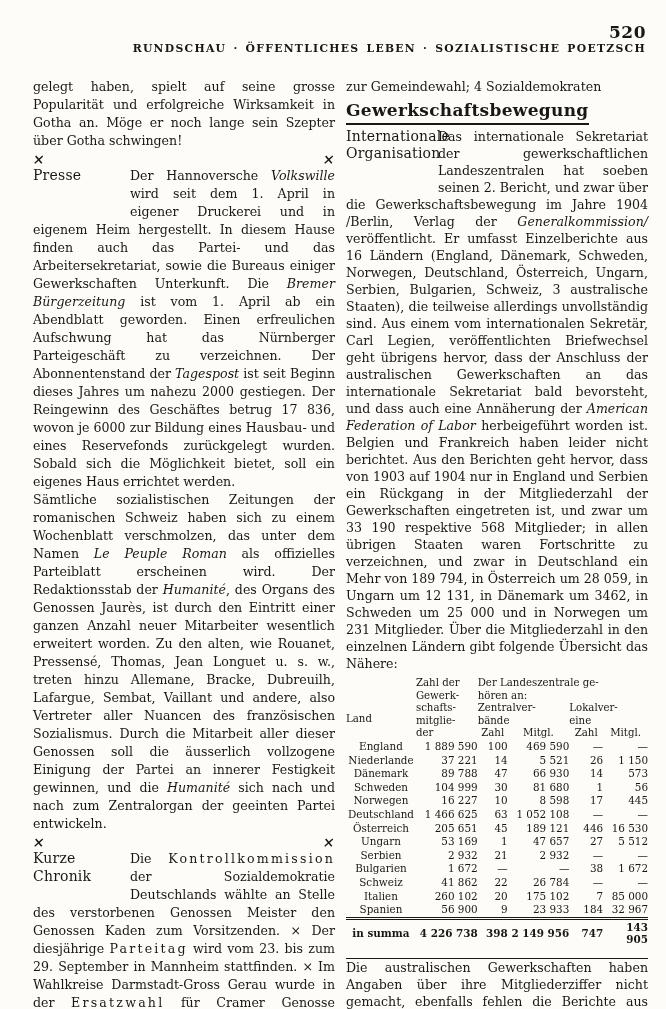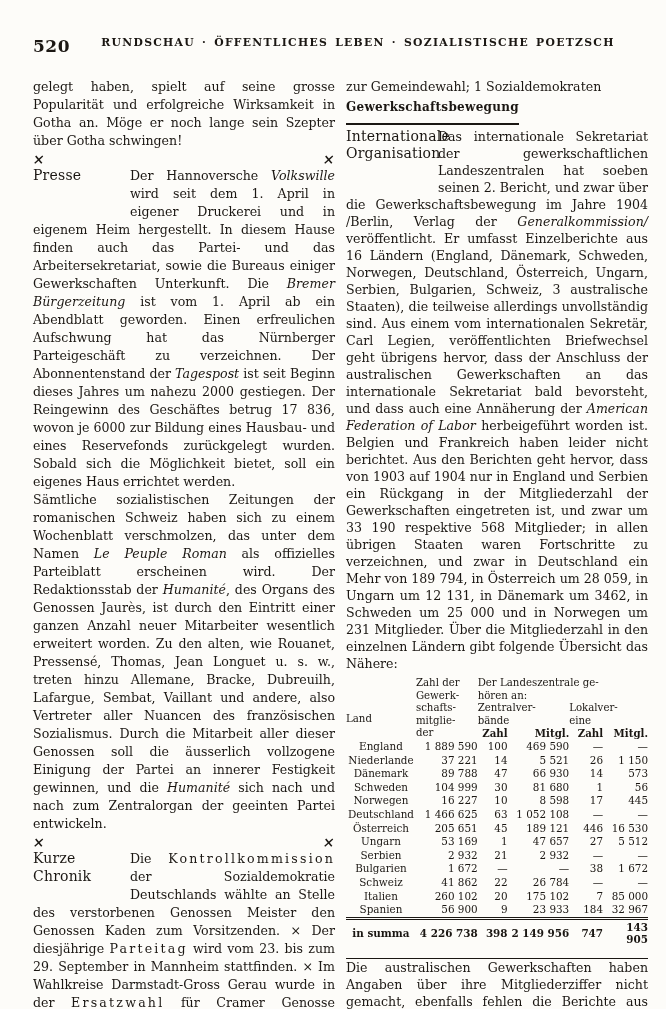--- a/index.html
+++ b/index.html
@@ -10,7 +10,7 @@
     color:#1b1713;
   }
   .page{position:relative;width:666px;height:1009px;overflow:hidden;background:#fdfcf9;}
-  .header{position:absolute;top:36px;left:33px;right:20px;display:flex;align-items:flex-start;}
+  .header{position:absolute;top:22px;left:33px;right:20px;display:flex;align-items:flex-end;flex-direction:column;}
   .pagenum{font-weight:bold;font-size:17px;letter-spacing:0.5px;}
   .runhead{flex:1;text-align:center;font-weight:bold;font-size:10.8px;letter-spacing:1.3px;word-spacing:2px;}
   .cols{position:absolute;top:78px;left:33px;display:flex;gap:11px;}

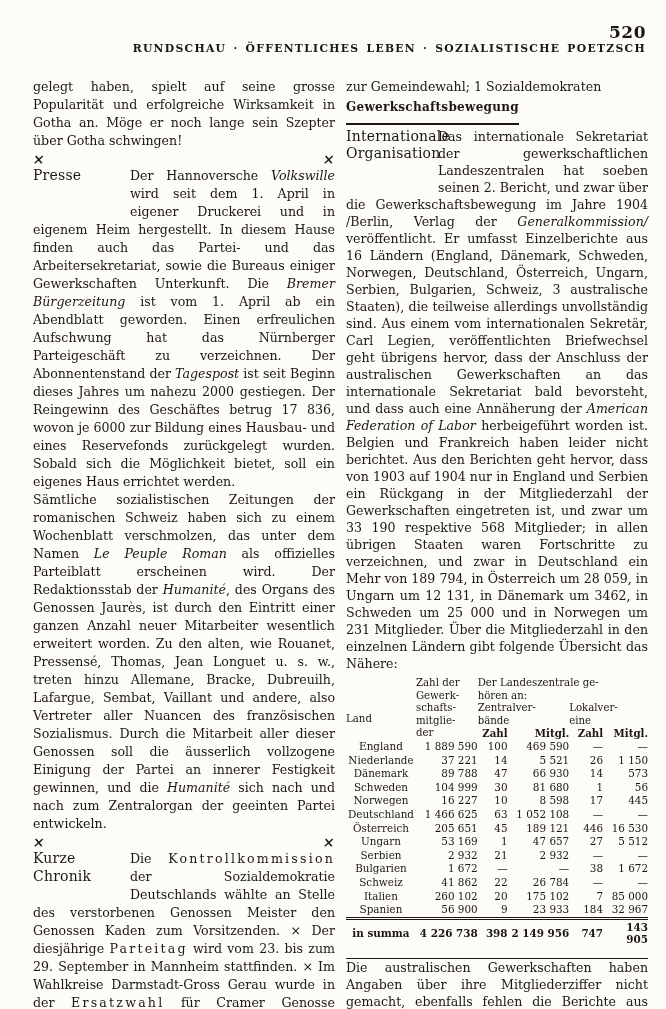--- a/index.html
+++ b/index.html
@@ -74,7 +74,7 @@
     </div>
 
     <div class="col col-right">
-      <p class="body">zur Gemeindewahl; 1 Sozialdemokraten</p>
+      <p class="body">zur Gemeindewahl; 4 Sozialdemokraten</p>
 
       <div>
         <span class="section-heading">Gewerkschaftsbewegung</span>

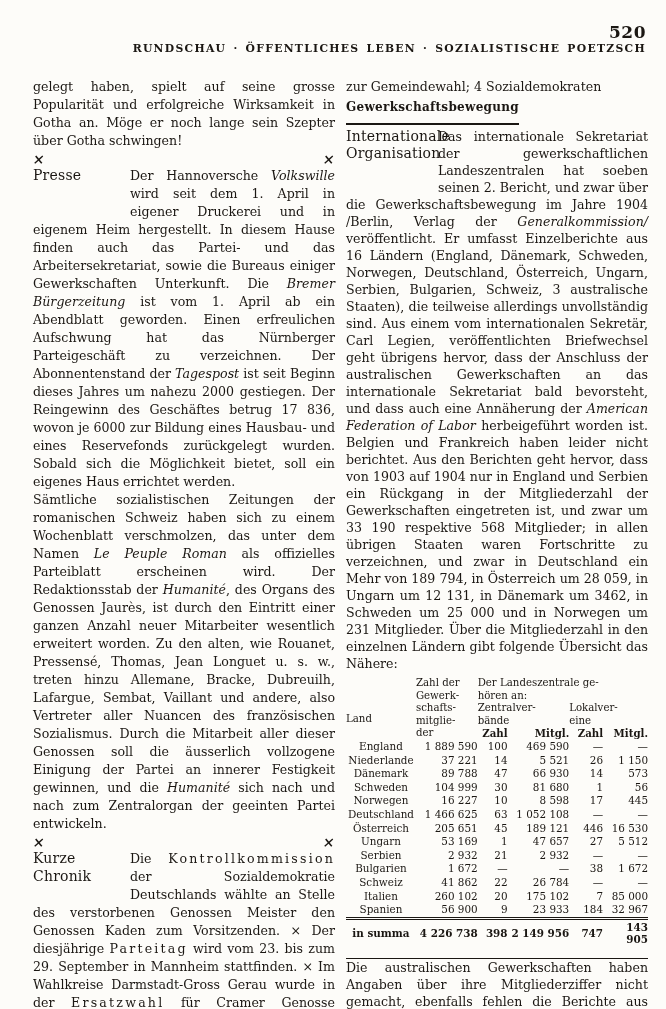--- a/index.html
+++ b/index.html
@@ -26,7 +26,7 @@
   .sidehead-label{font-weight:normal;font-size:14px;line-height:12px;letter-spacing:0.2px;padding-top:2px;}
   .lastline{display:flex;justify-content:space-between;align-items:baseline;font-size:12.6px;line-height:17px;}
   .byline{font-weight:bold;font-size:8.8px;letter-spacing:1.1px;}
-  .section-heading{display:inline-block;font-weight:bold;font-size:12px;letter-spacing:0.3px;border-bottom:2px solid #1b1713;padding-bottom:9px;margin:5px 0 3px 0;}
+  .section-heading{display:inline-block;font-weight:bold;font-size:17px;letter-spacing:0.3px;border-bottom:2px solid #1b1713;padding-bottom:3px;margin:5px 0 3px 0;}
   table.stats{width:100%;border-collapse:collapse;margin-top:5px;font-size:10.4px;line-height:12.6px;}
   table.stats th{font-weight:normal;text-align:left;vertical-align:top;padding:0;white-space:pre-line;font-size:10.2px;}
   table.stats th.h-land{vertical-align:bottom;padding-bottom:14px;}

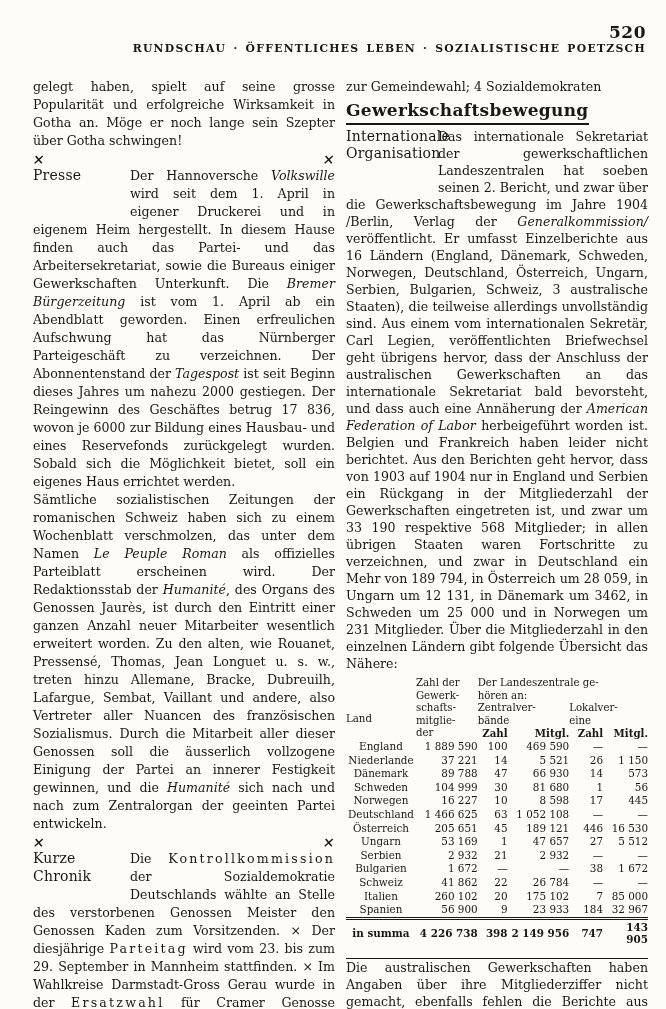--- a/index.html
+++ b/index.html
@@ -30,7 +30,7 @@
   table.stats{width:100%;border-collapse:collapse;margin-top:5px;font-size:10.4px;line-height:12.6px;}
   table.stats th{font-weight:normal;text-align:left;vertical-align:top;padding:0;white-space:pre-line;font-size:10.2px;}
   table.stats th.h-land{vertical-align:bottom;padding-bottom:14px;}
-  table.stats th.h-zm{text-align:right;font-weight:bold;margin-left:23px;}
+  table.stats th.h-zm{text-align:center;font-weight:normal;margin-left:23px;}
   table.stats td{padding:0 0 1px 0;}
   td.c-land{text-align:center;}
   td.c-num{text-align:right;}

